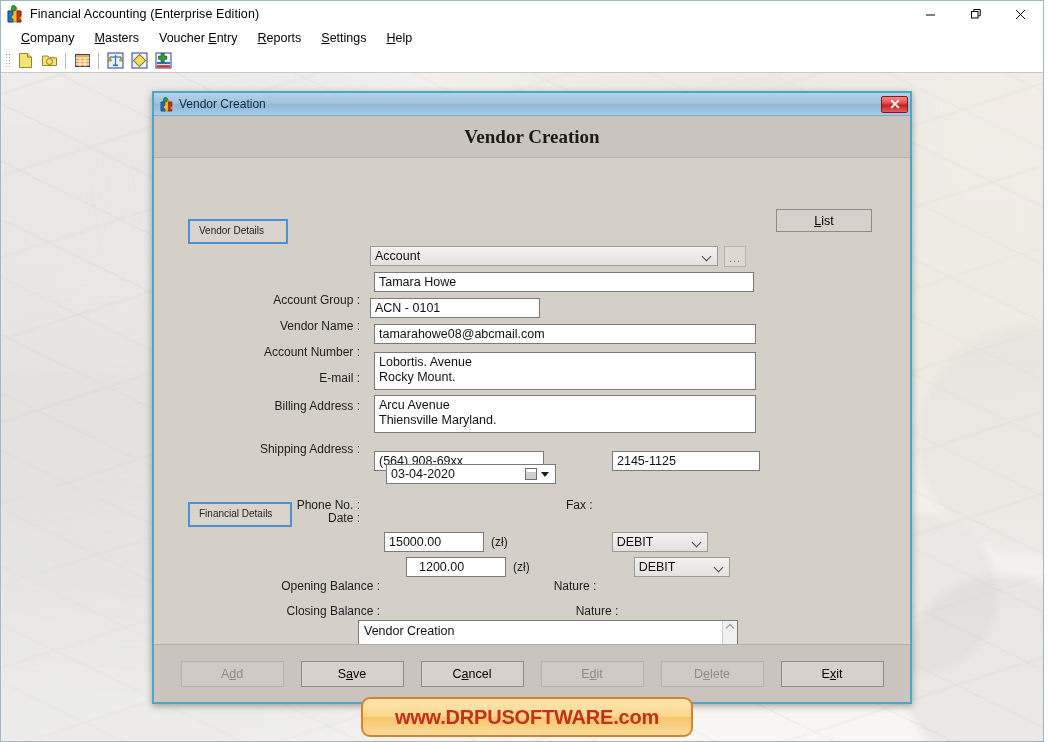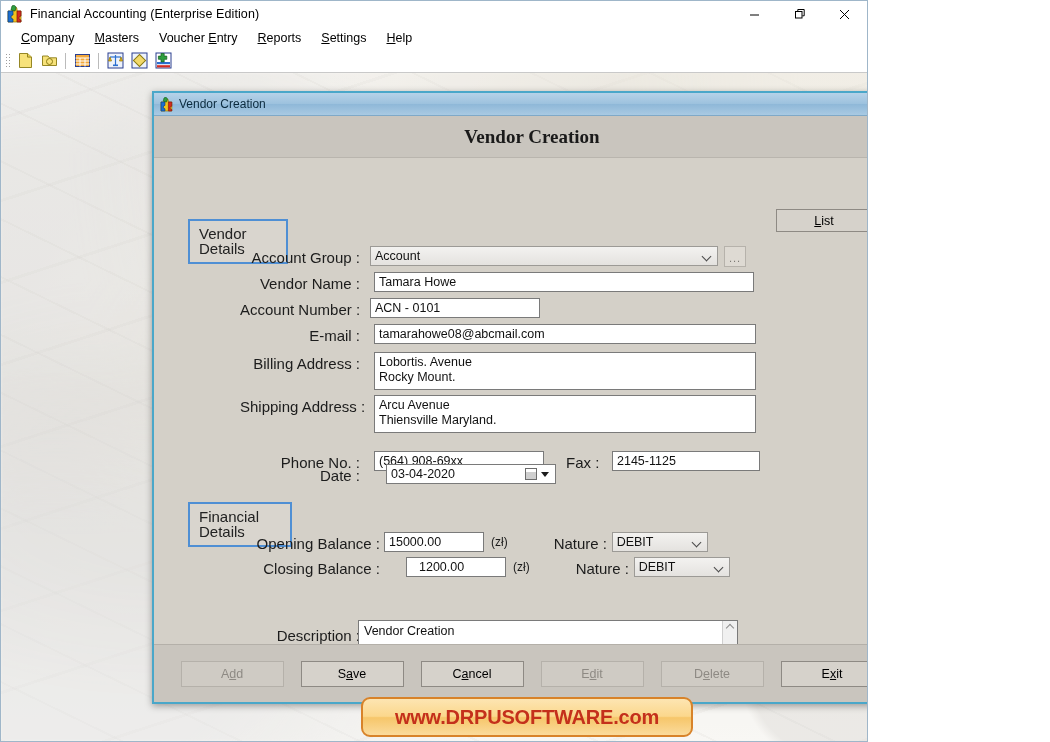--- a/index.html
+++ b/index.html
@@ -18,7 +18,7 @@
   #app-window {
     position: absolute;
     left: 0; top: 0;
-    width: 868px; height: 742px;
+    width: 1044px; height: 742px;
     background: #ffffff;
     border: 1px solid #9fb6c9;
     display: flex;

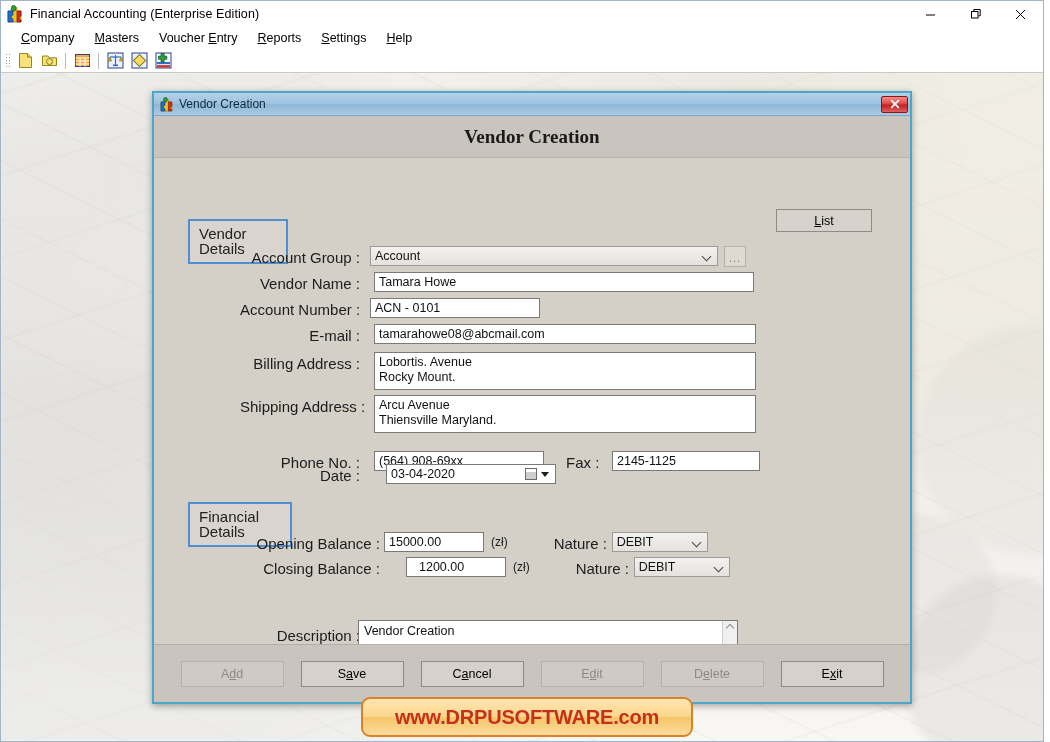--- a/index.html
+++ b/index.html
@@ -227,7 +227,7 @@
     border: 2px solid #4f8fd4;
     background: #d9d5ce;
     padding: 5px 9px 6px 9px;
-    font-size: 15px;
+    font-size: 10px;
     color: #222;
     line-height: 1;
   }

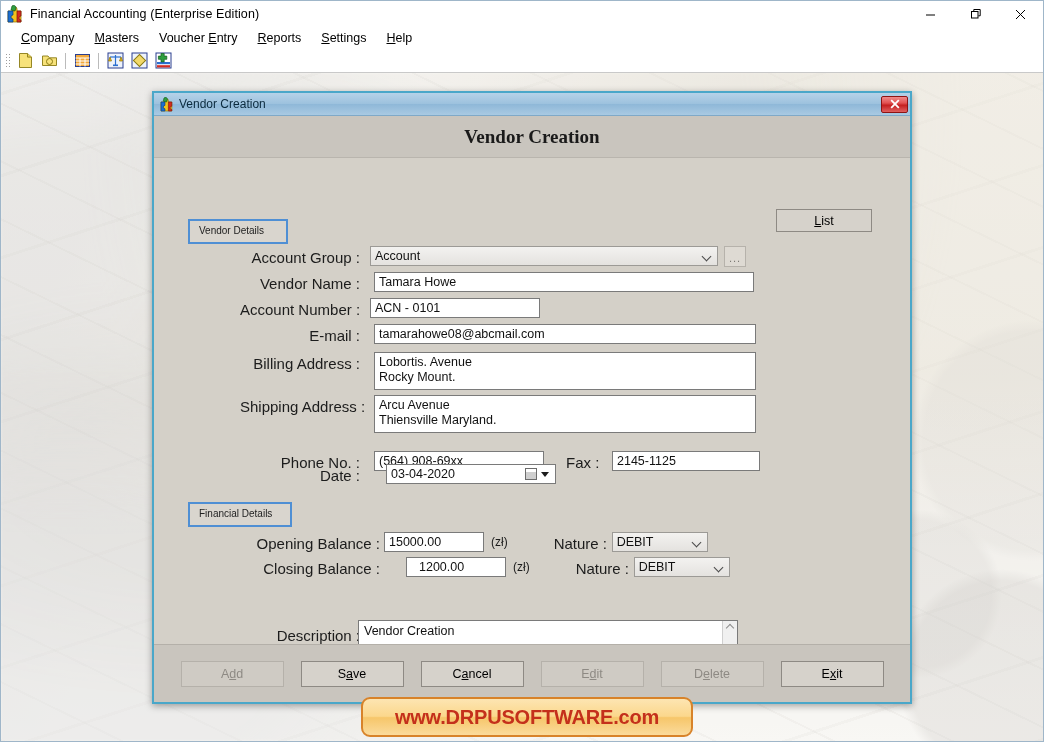--- a/index.html
+++ b/index.html
@@ -253,11 +253,12 @@
     align-items: flex-start;
   }
   .flabel {
-    font-size: 15px;
+    font-size: 12px;
     color: #1c1c1c;
     text-align: right;
     padding-top: 3px;
     white-space: nowrap;
+    margin-top: 44px;
   }
   .finput {
     background: #ffffff;

